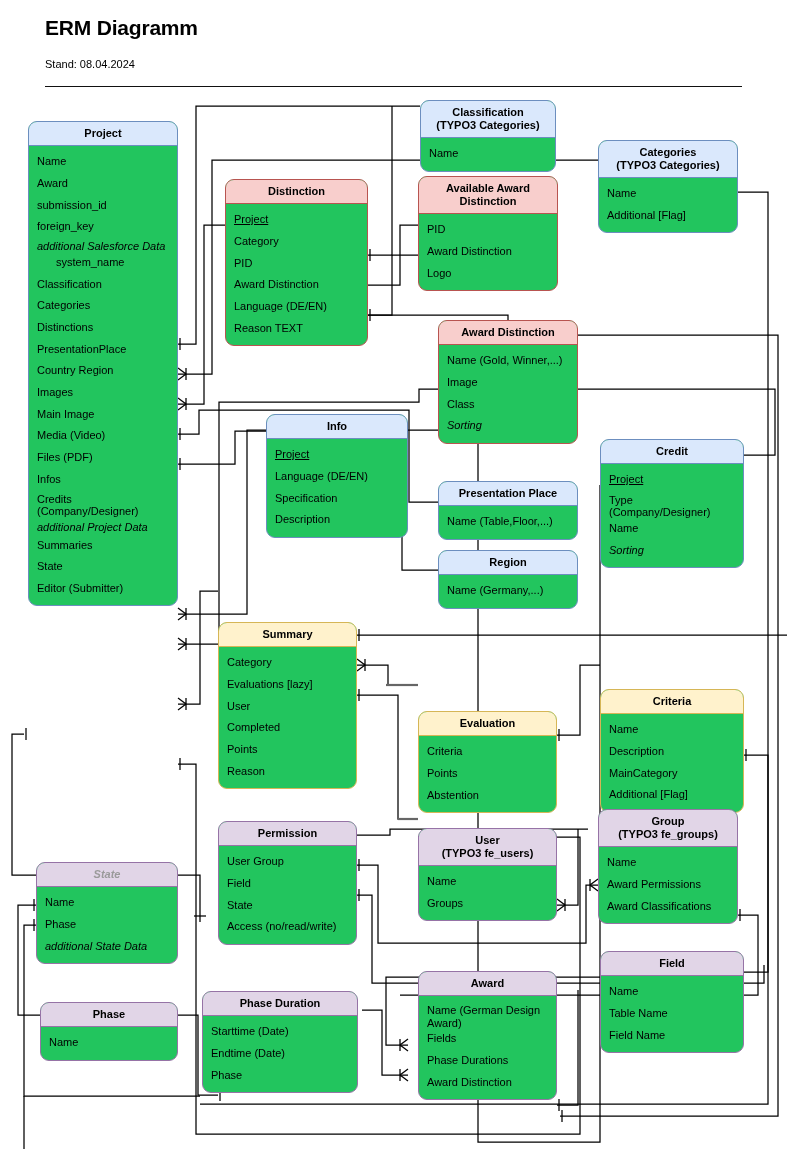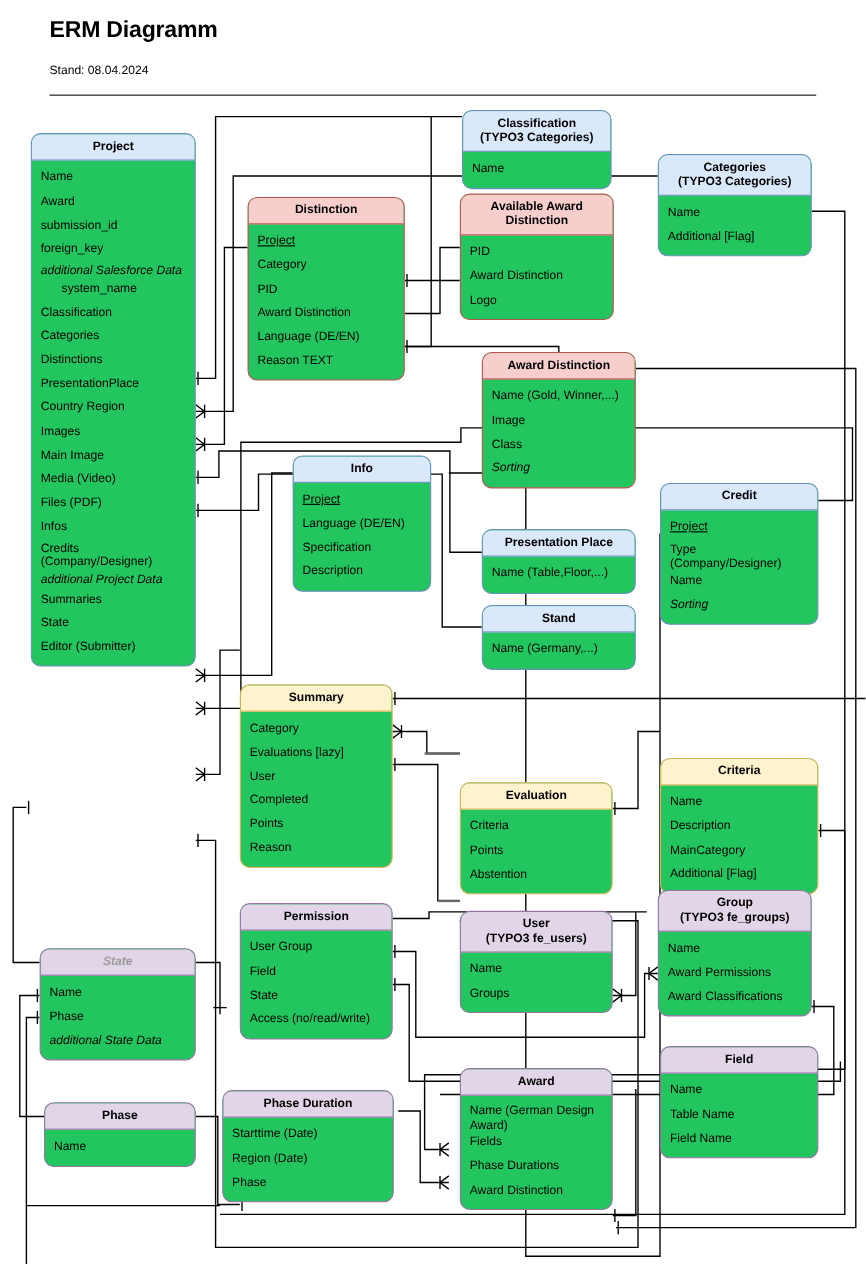--- a/index.html
+++ b/index.html
@@ -241,7 +241,7 @@
   </div>
 </div>
 
-<div class="ent blue" style="left:266px;top:322px;width:126px;">
+<div class="ent blue" style="left:266px;top:322px;width:142px;">
   <div class="hd">Info</div>
   <div class="bd">
     <div class="f pk">Project</div>

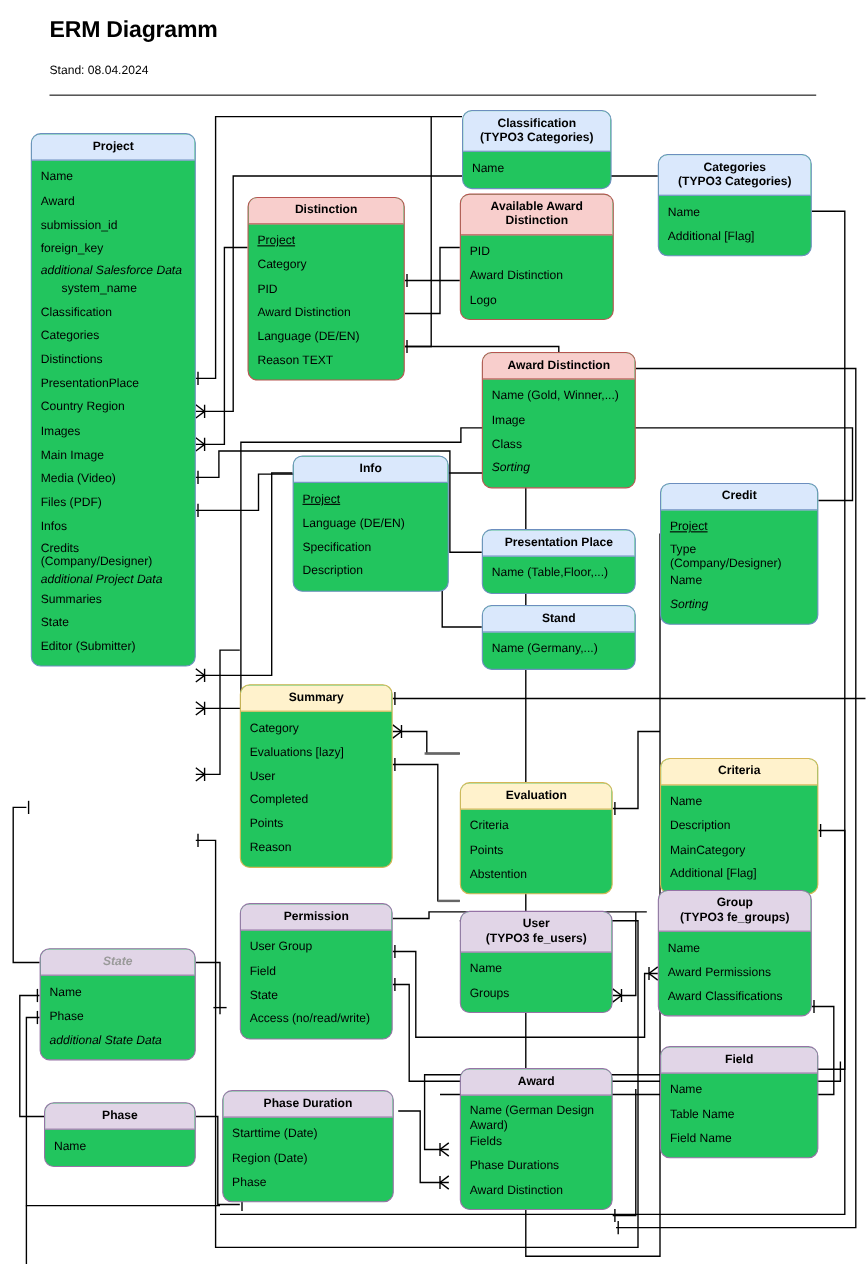--- a/index.html
+++ b/index.html
@@ -269,7 +269,7 @@
 </div>
 
 <div class="ent blue" style="left:438px;top:458px;width:140px;">
-  <div class="hd">Stand</div>
+  <div class="hd">Region</div>
   <div class="bd">
     <div class="f">Name (Germany,...)</div>
   </div>

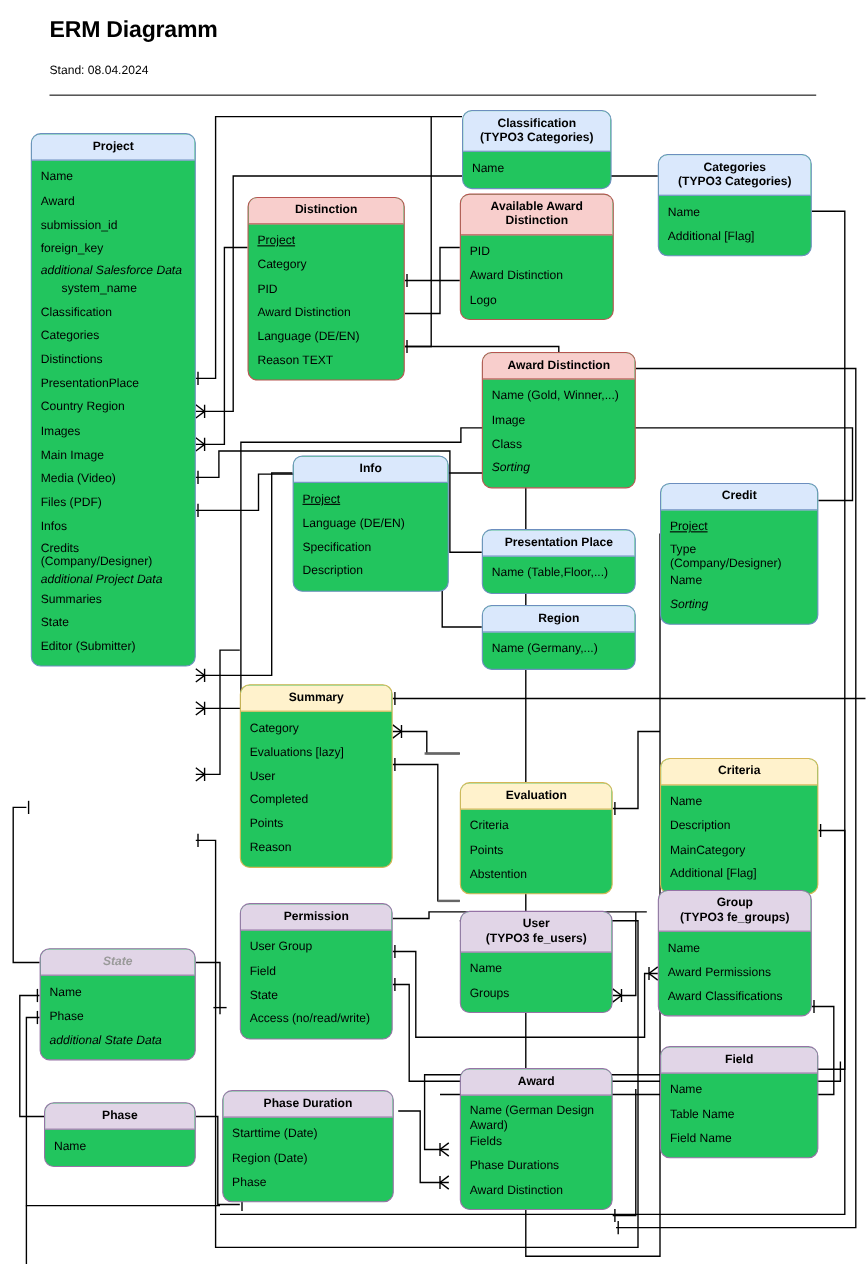--- a/index.html
+++ b/index.html
@@ -359,7 +359,7 @@
   <div class="hd">Phase Duration</div>
   <div class="bd">
     <div class="f">Starttime (Date)</div>
-    <div class="f">Region (Date)</div>
+    <div class="f">Endtime (Date)</div>
     <div class="f">Phase</div>
   </div>
 </div>

